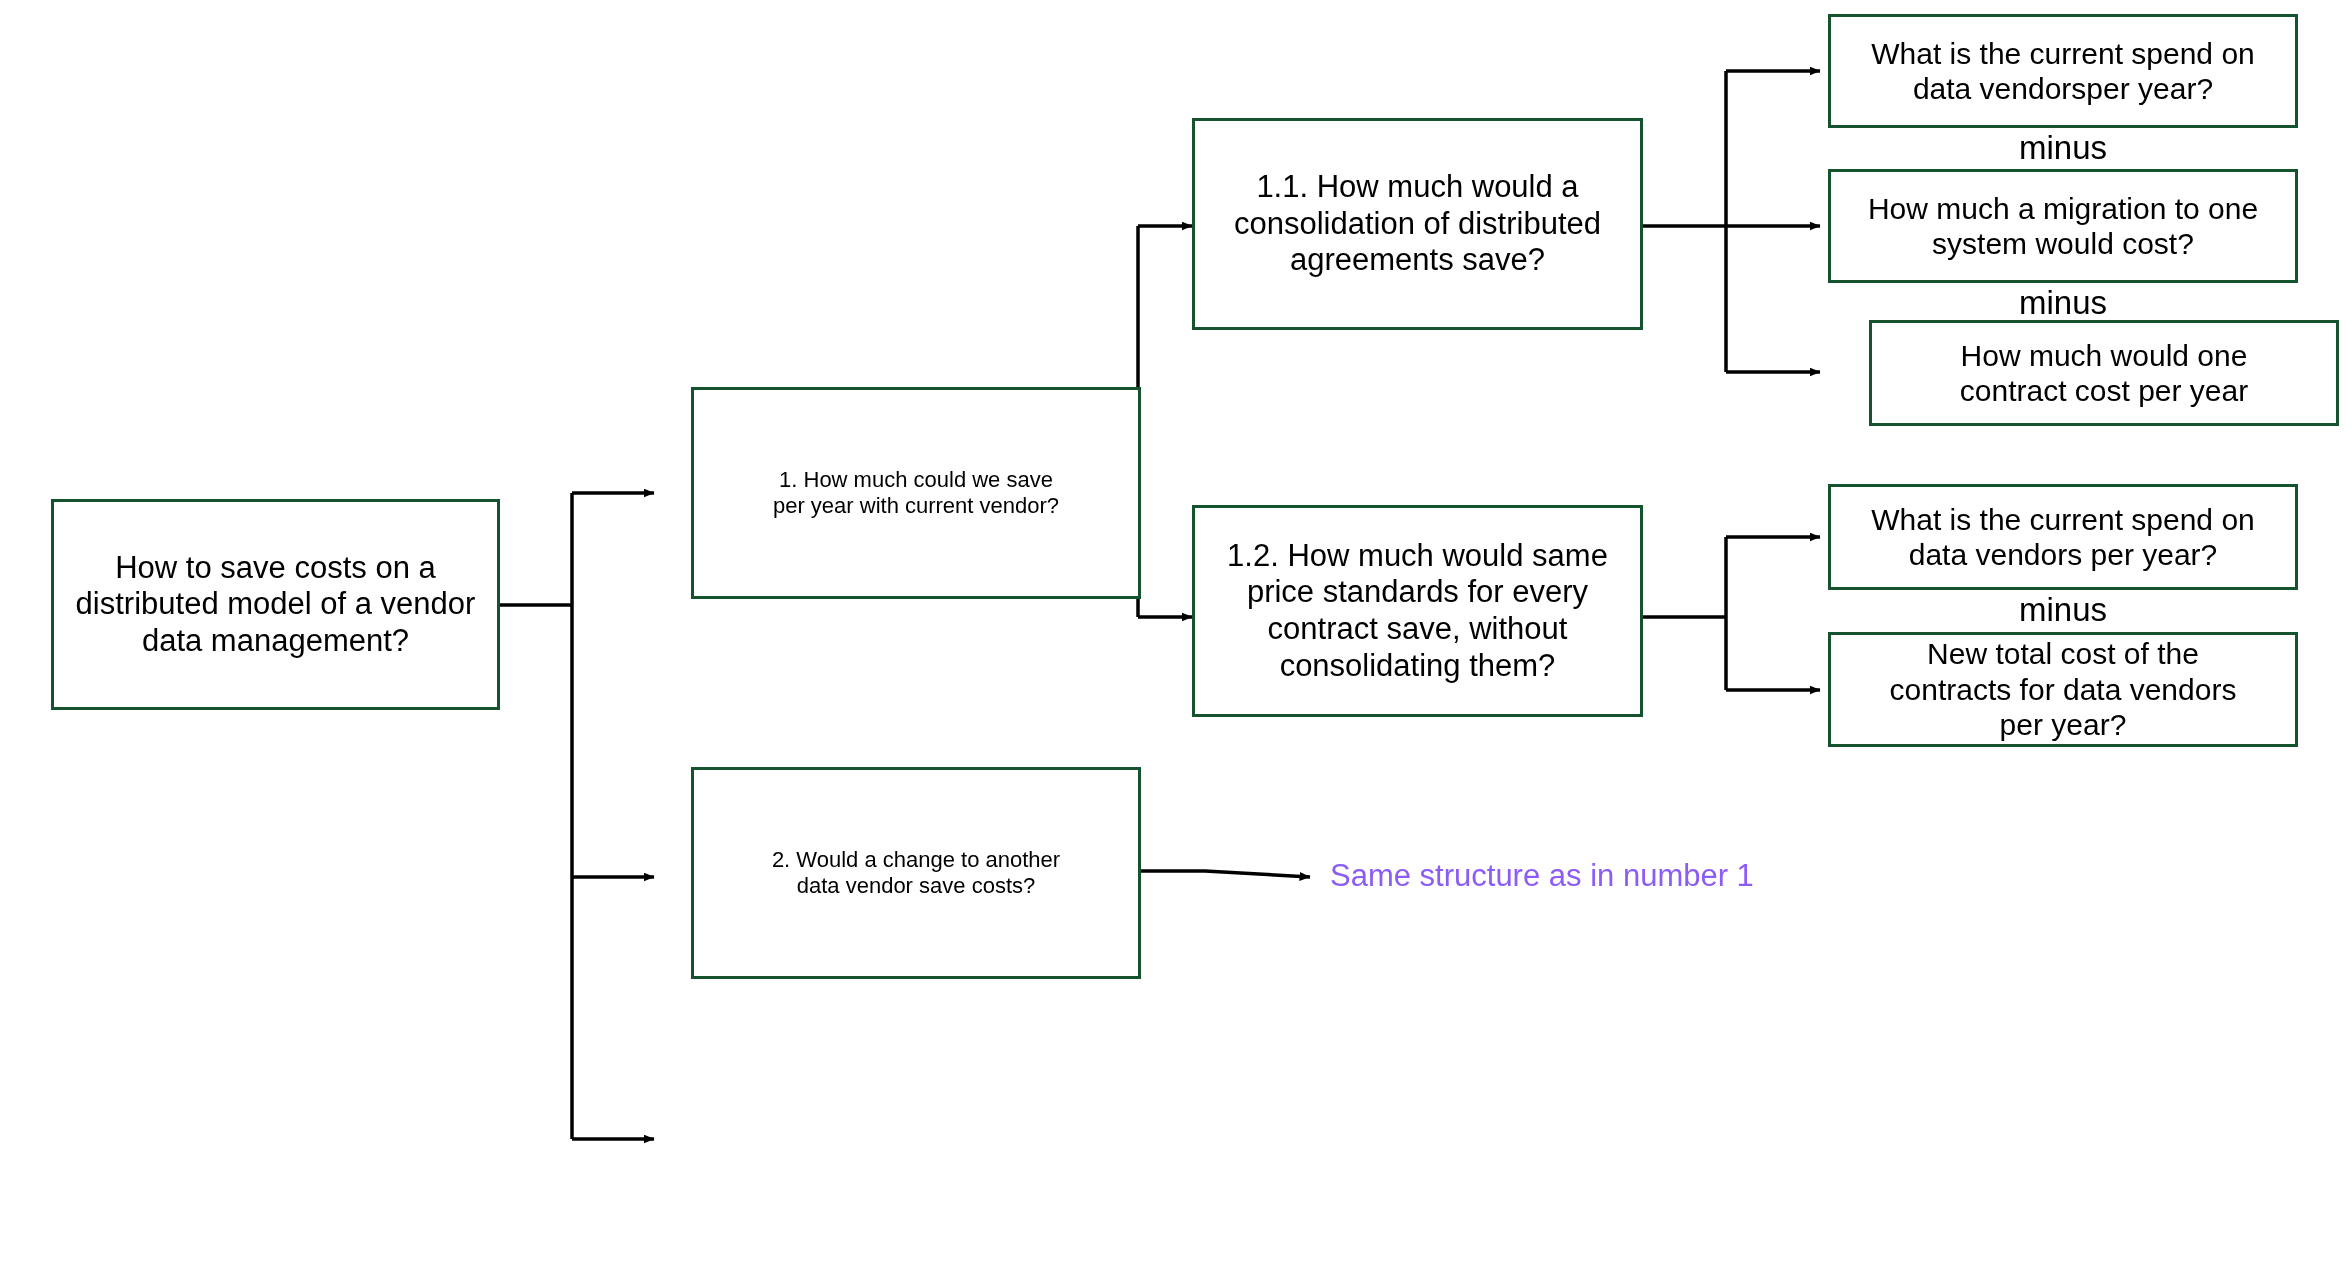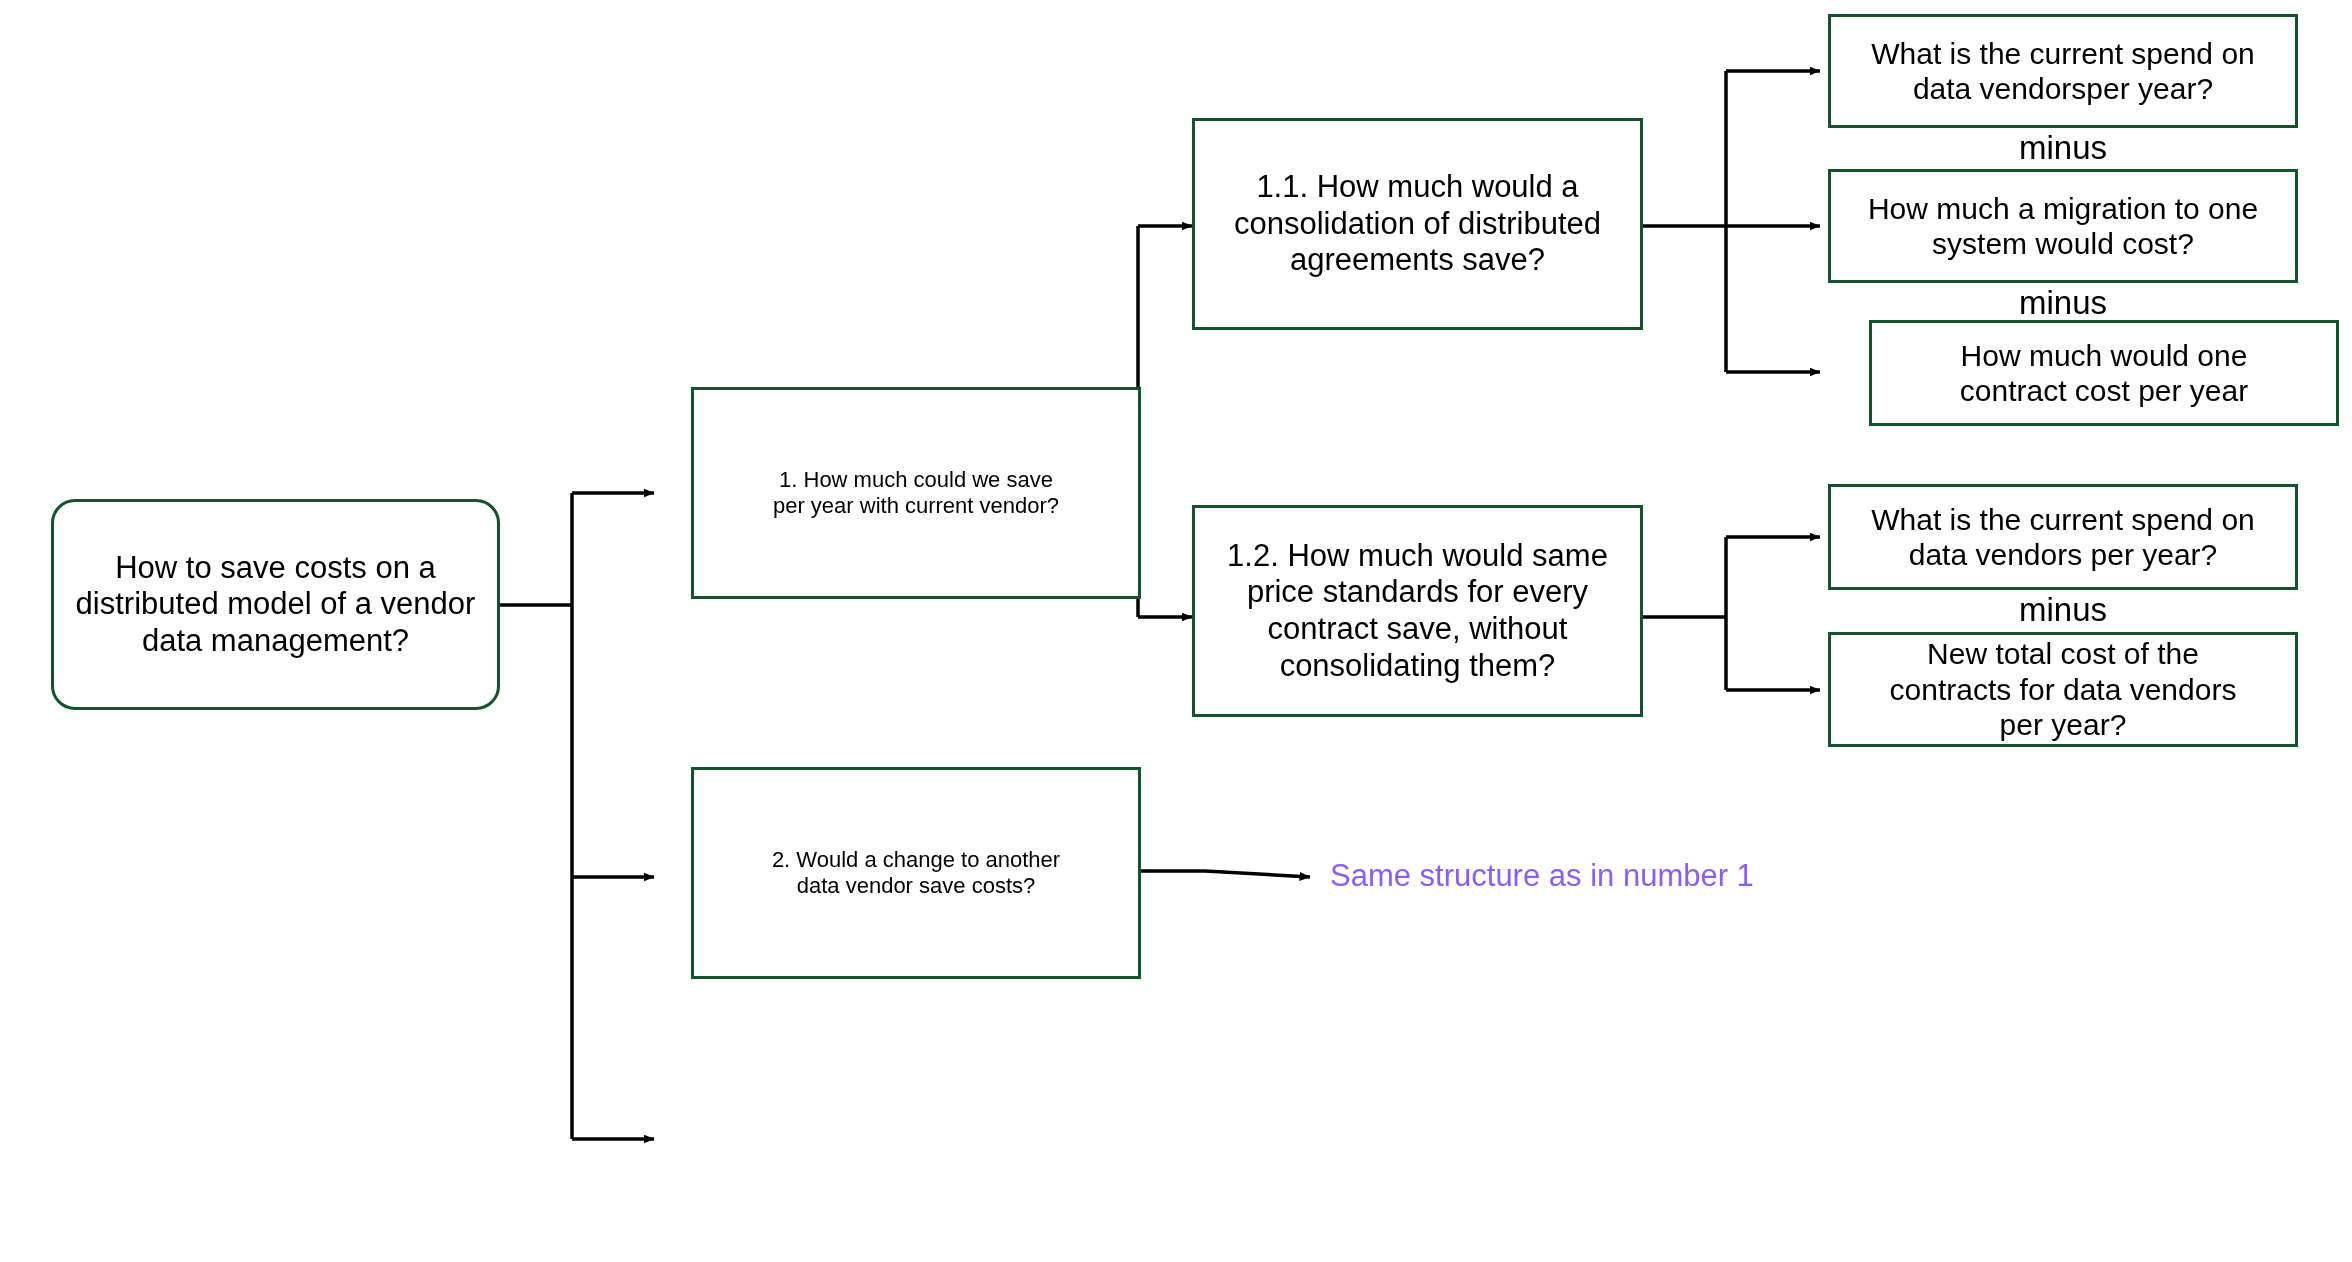--- a/index.html
+++ b/index.html
@@ -115,7 +115,7 @@
     </g>
   </svg>
 
-  <div class="node lvl1" style="left:51px; top:499px; width:449px; height:211px;border-radius:24px;">
+  <div class="node lvl1" style="left:51px; top:499px; width:449px; height:211px;">
     <span>How to save costs on a
 distributed model of a vendor
 data management?</span>

